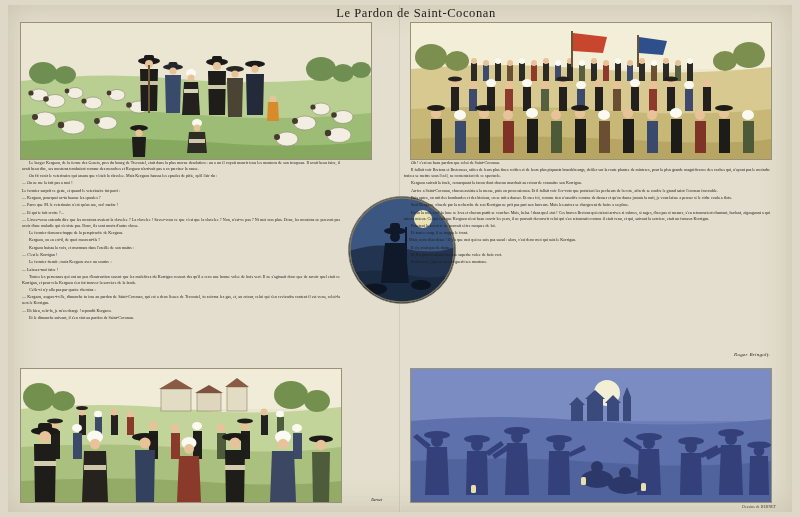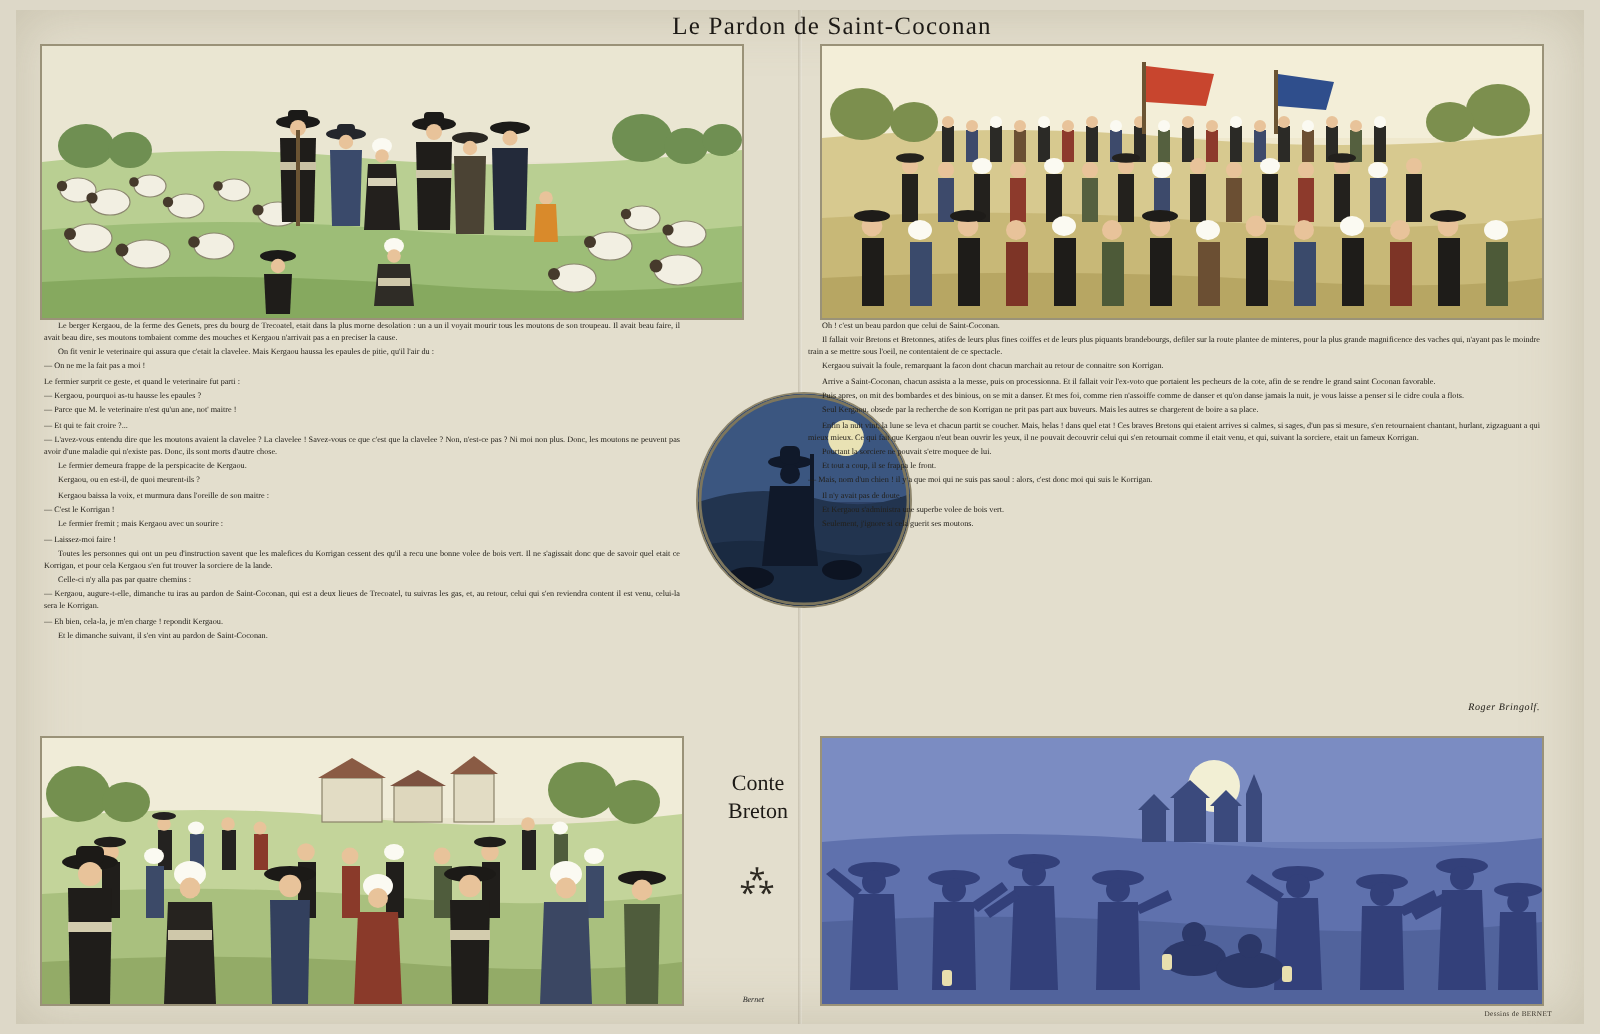--- a/index.html
+++ b/index.html
@@ -524,11 +524,6 @@
     </svg>
   </div>
 
-  <div class="conte">
-    <div>Conte</div>
-    <div>Breton</div>
-    <div class="deco">⁂</div>
-  </div>
 
   <div class="imgbox" id="img-br">
     <svg viewBox="0 0 360 133" width="360" height="133" preserveAspectRatio="none">

